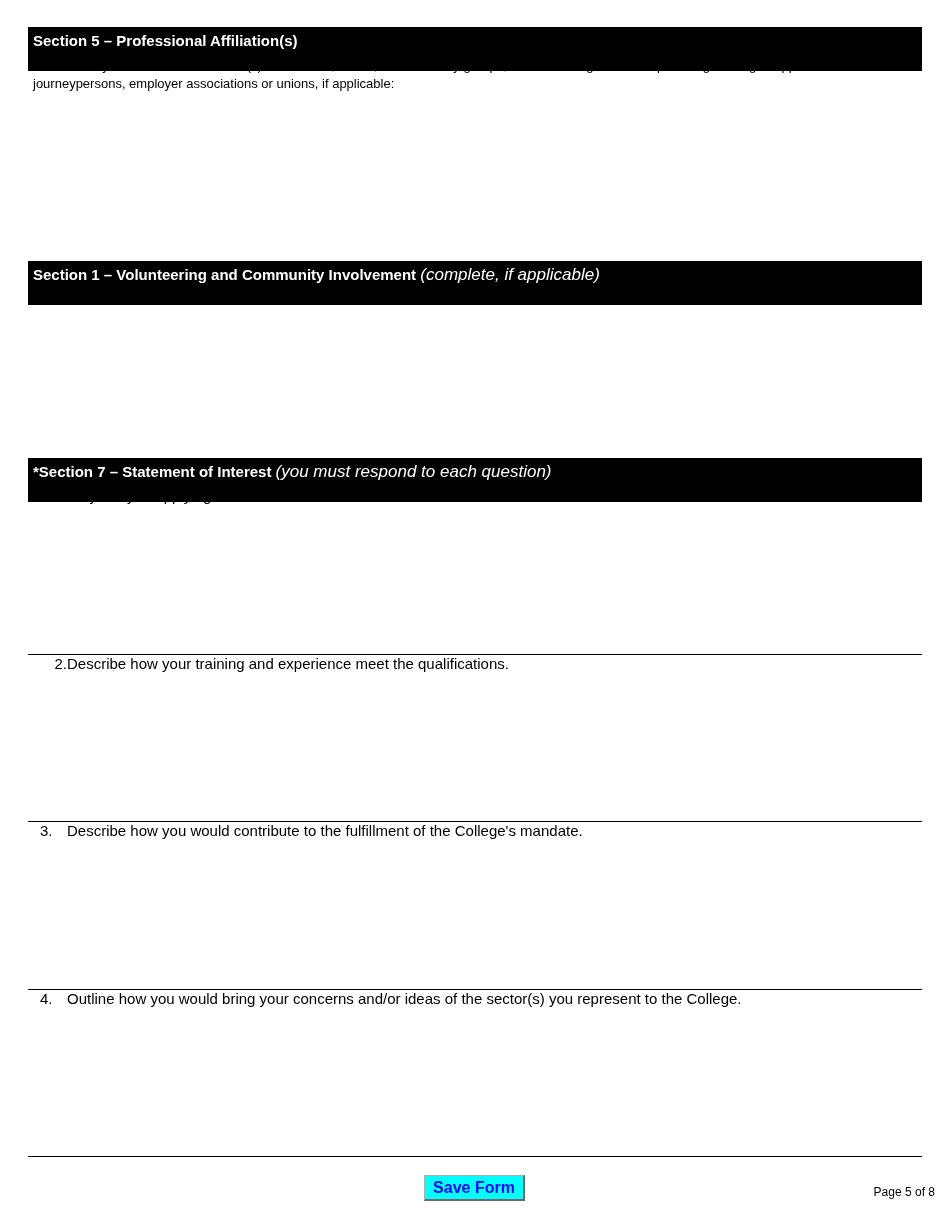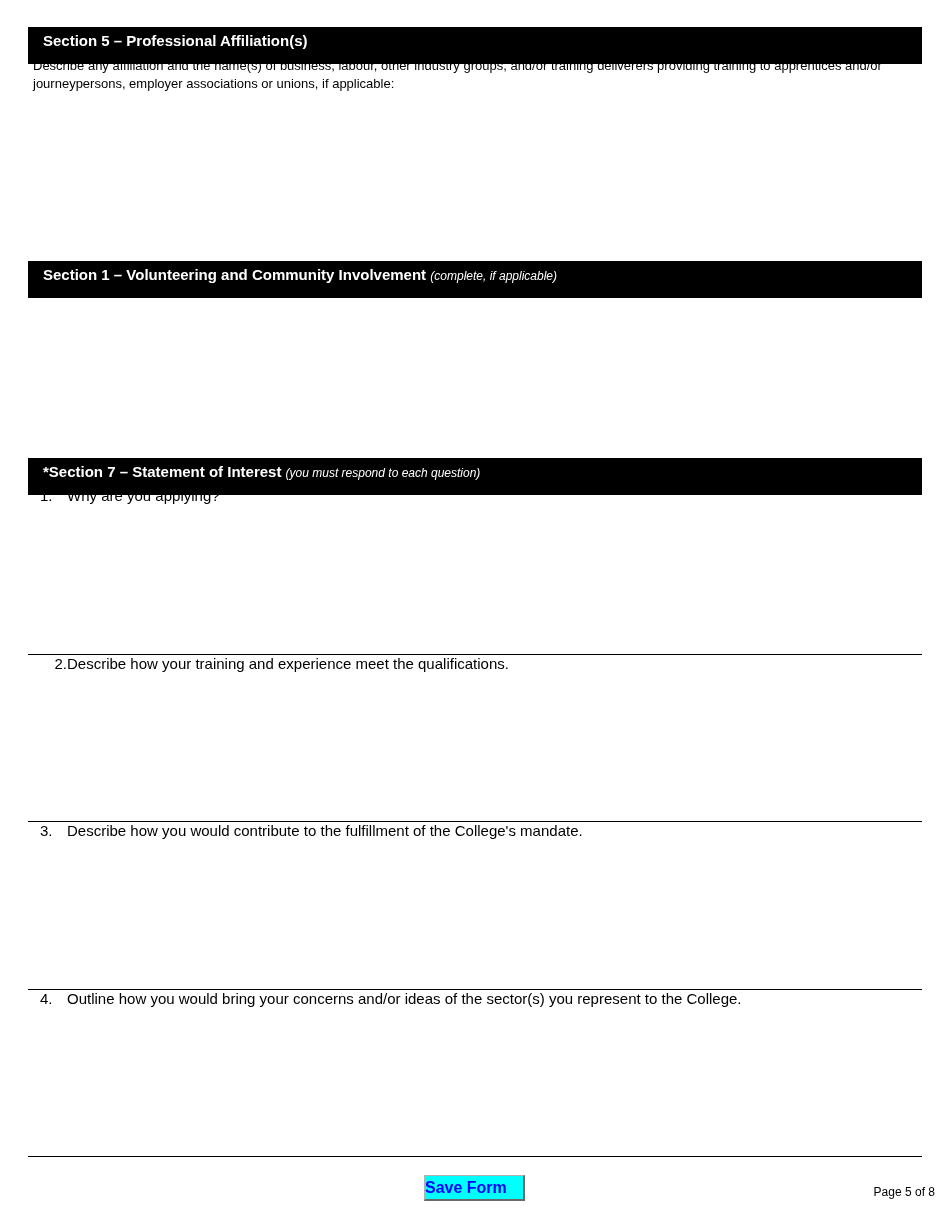--- a/index.html
+++ b/index.html
@@ -19,11 +19,11 @@
       position: absolute;
       left: 28px;
       width: 894px;
-      height: 37px;
+      height: 44px;
       background: #000000;
       color: #ffffff;
       box-sizing: border-box;
-      padding-left: 15px;
+      padding-left: 5px;
       font-size: 15px;
       line-height: 28px;
       white-space: nowrap;

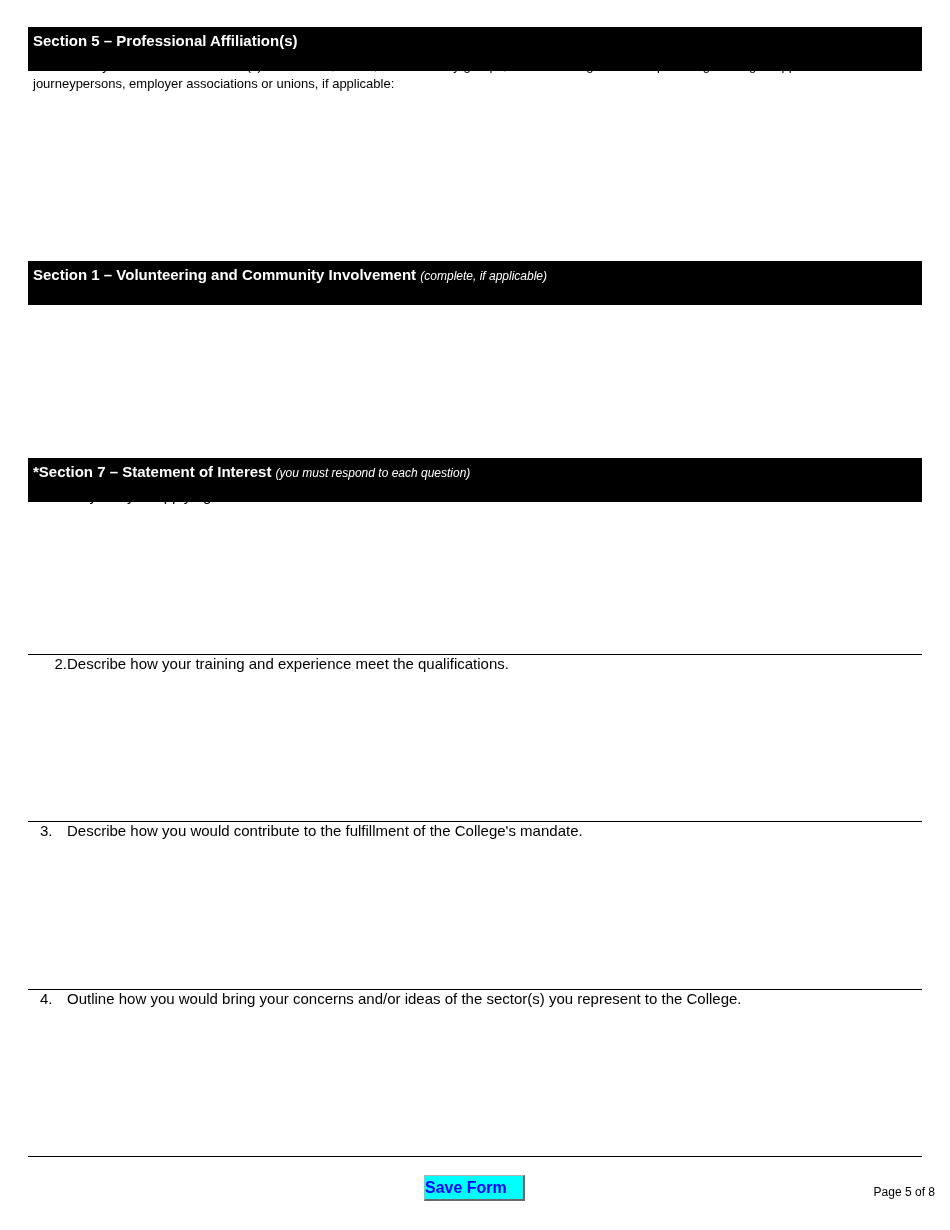--- a/index.html
+++ b/index.html
@@ -29,7 +29,7 @@
       white-space: nowrap;
     }
     .bar .title { font-weight: bold; }
-    .bar .note { font-style: italic; font-size: 12px; font-weight: normal; }
+    .bar .note { font-style: italic; font-size: 17px; font-weight: normal; }
     .desc {
       position: absolute;
       left: 33px;

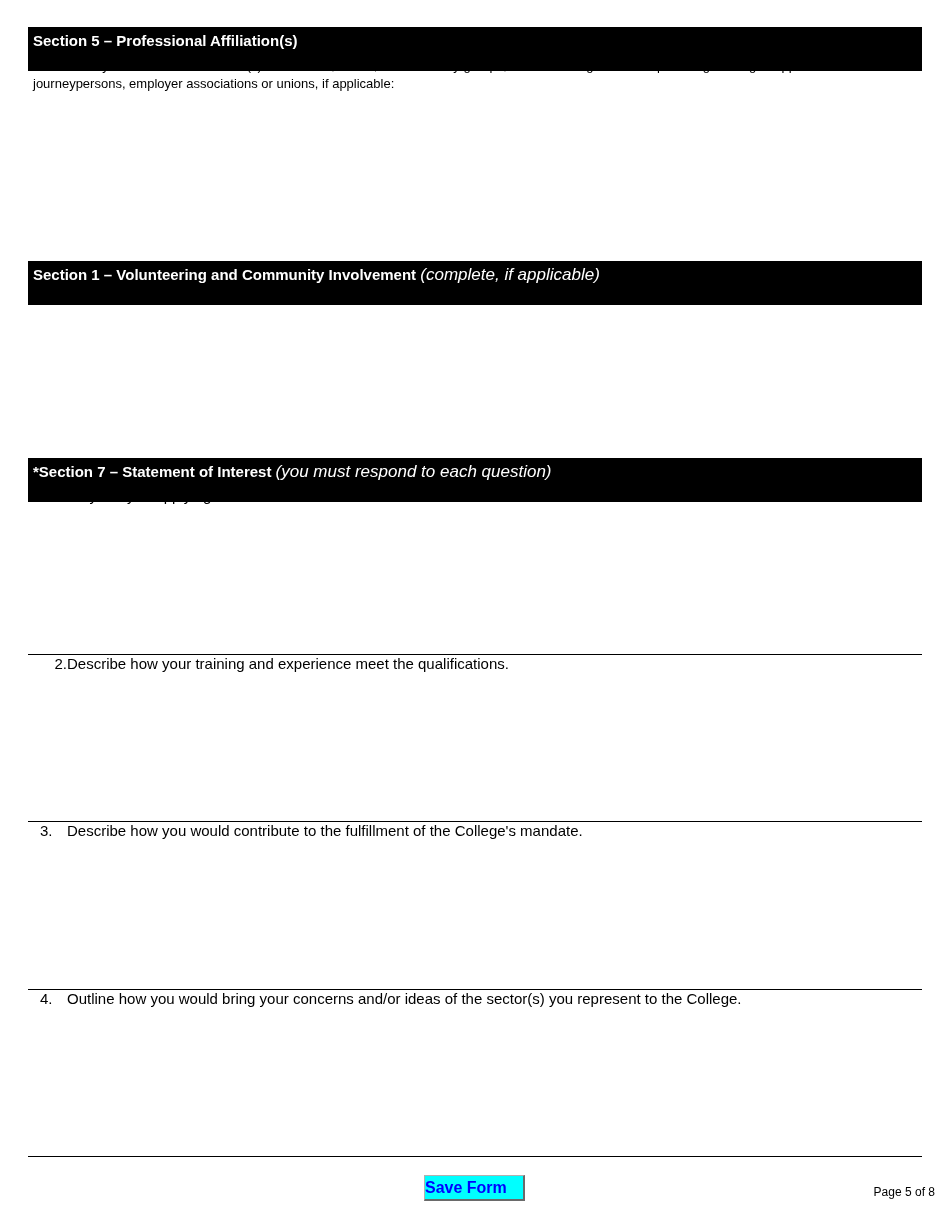--- a/index.html
+++ b/index.html
@@ -96,7 +96,7 @@
       font-weight: bold;
       font-size: 16px;
       line-height: 22px;
-      text-align: left;
+      text-align: center;
       border-top: 1px solid #b0b0b0;
       border-left: 1px solid #b0b0b0;
       border-right: 2px solid #6a6a6a;

